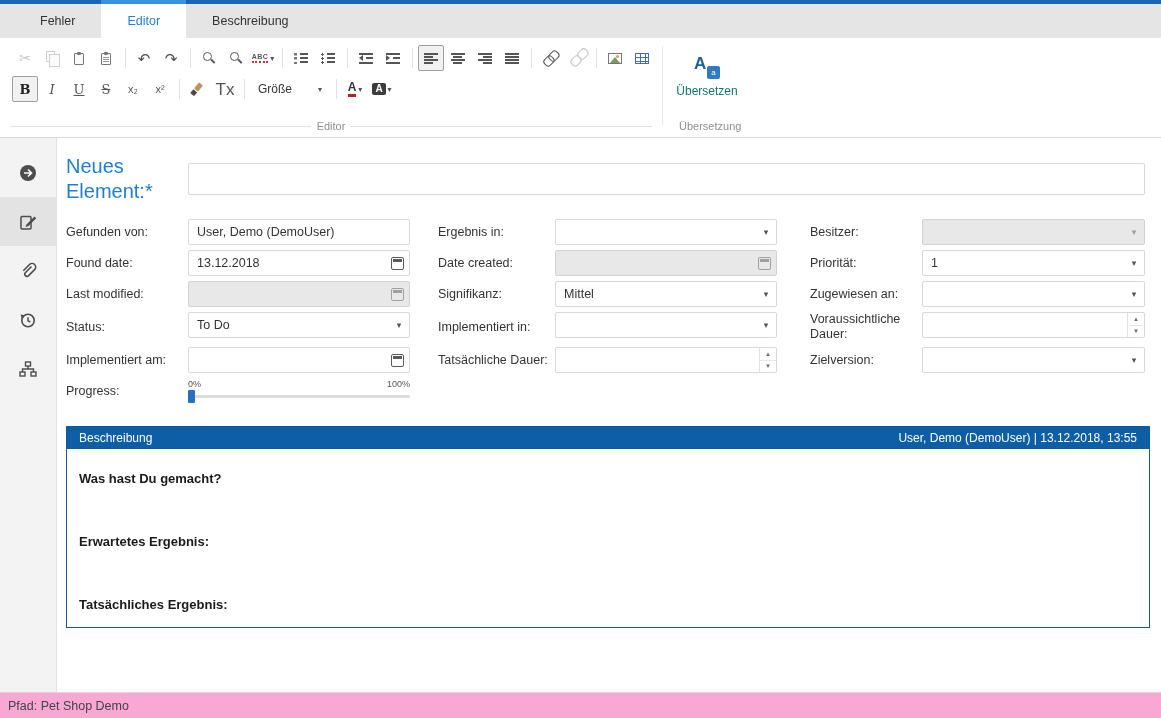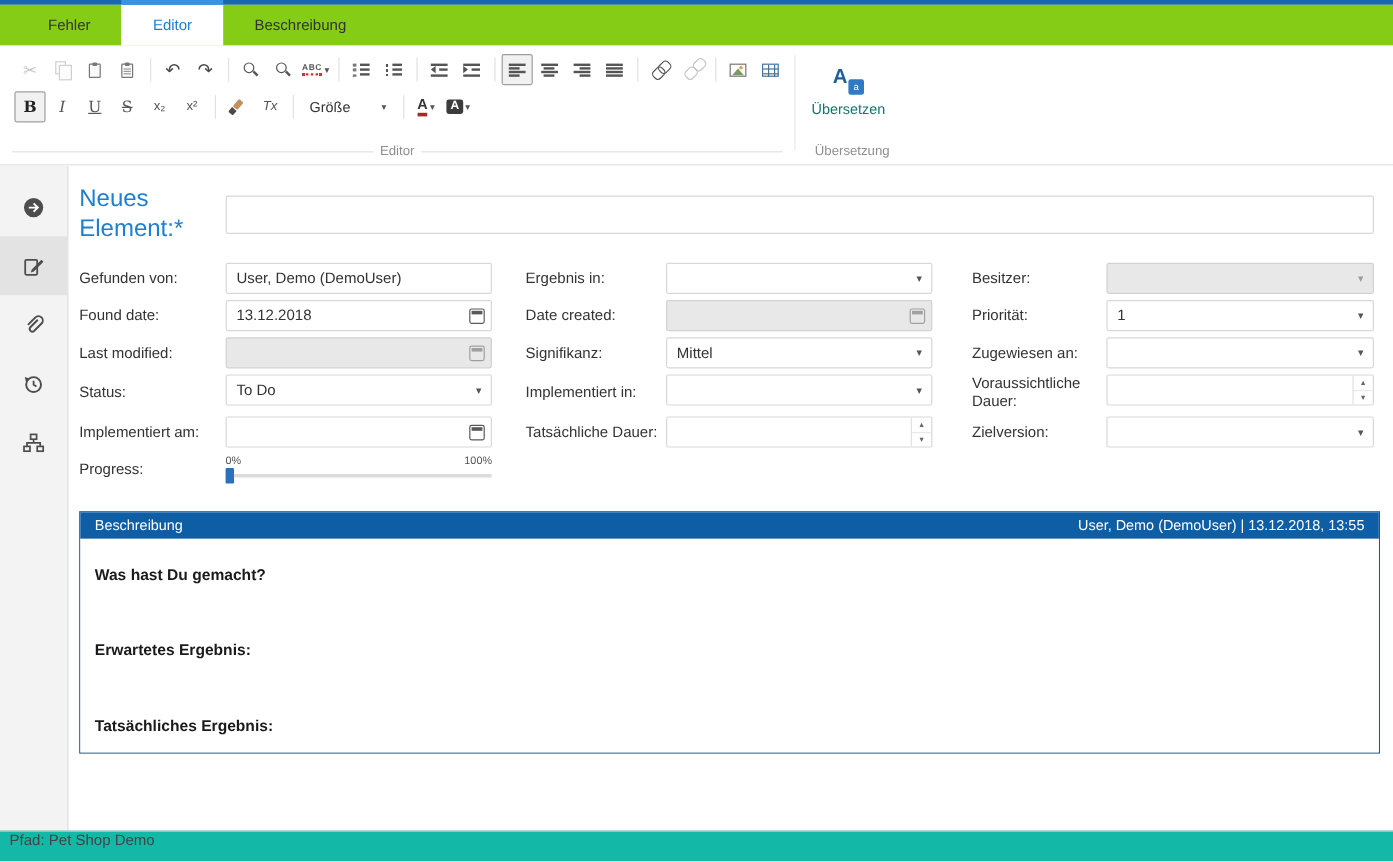--- a/index.html
+++ b/index.html
@@ -11,7 +11,7 @@
   .topbar{height:4px;background:#1966b2;flex:0 0 auto}
 
   
-  .tabstrip{height:34px;background:#84cc16;display:flex;padding-left:14px;flex:0 0 auto}
+  .tabstrip{height:34px;background:#e5e5e5;display:flex;padding-left:14px;flex:0 0 auto}
   .tab{position:relative;padding:0 26px;line-height:34px;font-size:12.5px;color:#333;cursor:default}
   .tab.active{background:#fff;color:#1e7fd0}
   .tab.active::before{content:"";position:absolute;top:-4px;left:0;right:0;height:4px;background:#3a93e0}

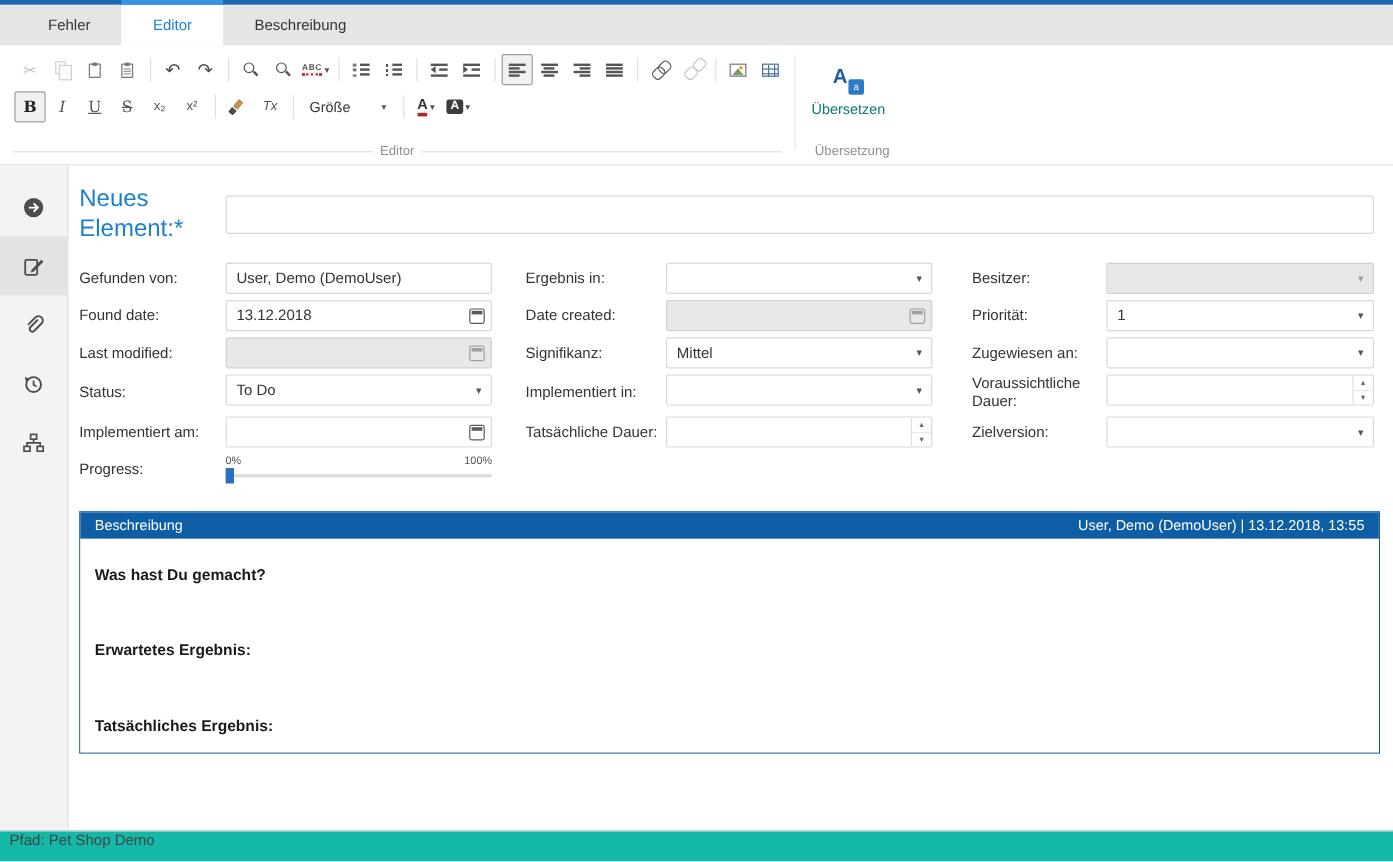--- a/index.html
+++ b/index.html
@@ -41,7 +41,7 @@
   .ic-underline-icon{font-family:"DejaVu Serif",serif;text-decoration:underline;font-size:13px}
   .ic-strikethrough-icon{font-family:"DejaVu Serif",serif;text-decoration:line-through;font-size:13px}
   .ic-subscript-icon,.ic-superscript-icon{font-size:11px}
-  .ic-clear-format-icon{font-size:11px;font-style:italic}
+  .ic-clear-format-icon{font-size:17px;}
   .ic-font-color-icon{font-weight:bold;font-size:12px;border-bottom:3px solid #b02424;line-height:1.1;color:#333}
   .ic-fill-color-icon{font-weight:bold;font-size:10px;background:#3c3c3c;color:#fff;padding:1px 3px;border-radius:2px}
 

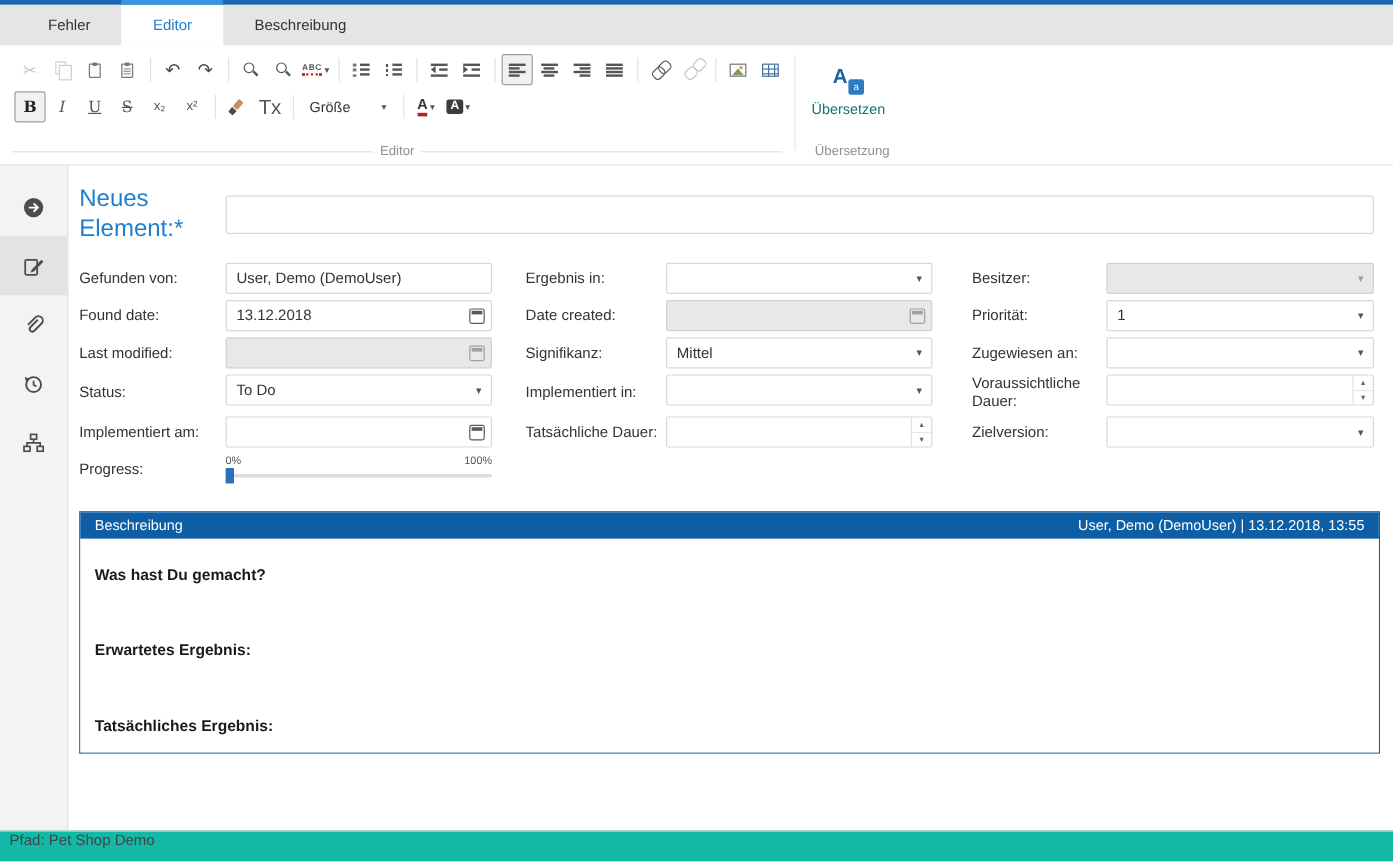--- a/index.html
+++ b/index.html
@@ -148,7 +148,7 @@
   .desc-body{min-height:178px;background:#fff;padding-top:20px}
   .desc-body p{margin:0 0 44px;padding-left:12px;font-weight:bold;font-size:13px;color:#1a1a1a;line-height:19px}
 
-  .statusbar{height:26px;background:#14b8a6;border-top:1px solid #d8d8d8;display:flex;align-items:flex-start;padding-left:8px;font-size:12.5px;color:#444;flex:0 0 auto}
+  .statusbar{height:26px;background:#f9a8d4;border-top:1px solid #d8d8d8;display:flex;align-items:center;padding-left:8px;font-size:12.5px;color:#444;flex:0 0 auto}
 </style>
 </head>
 <body>

